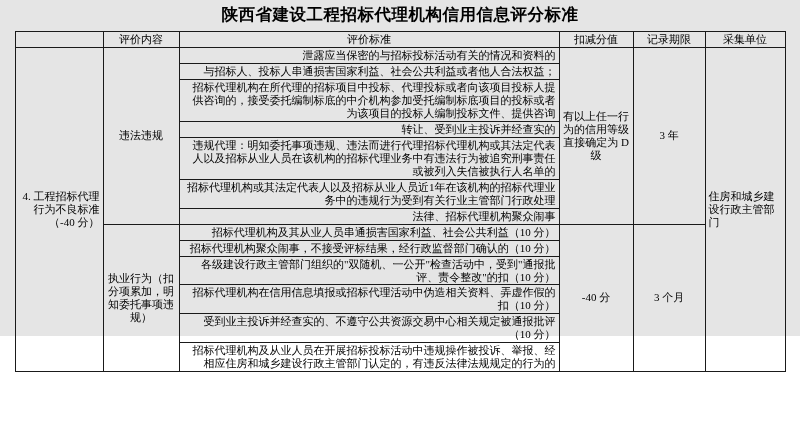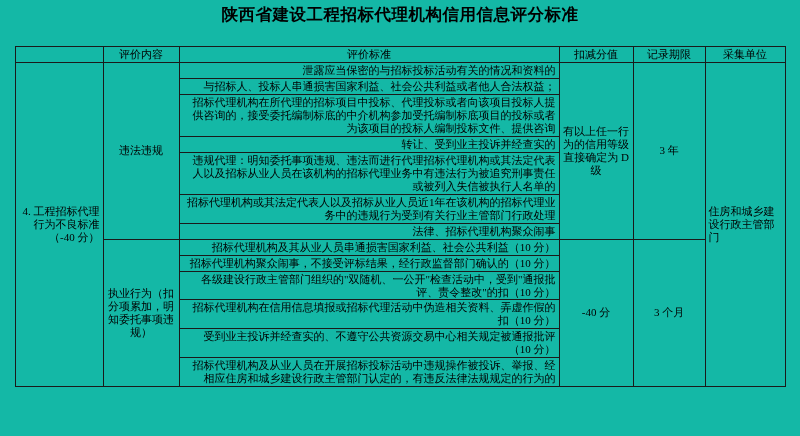--- a/index.html
+++ b/index.html
@@ -17,8 +17,8 @@
   .page {
     position: relative;
     width: 800px;
-    height: 436px;
-    background: #14b8a6;
+    height: 336px;
+    background: #e5e5e5;
   }
   .doc-title {
     text-align: center;

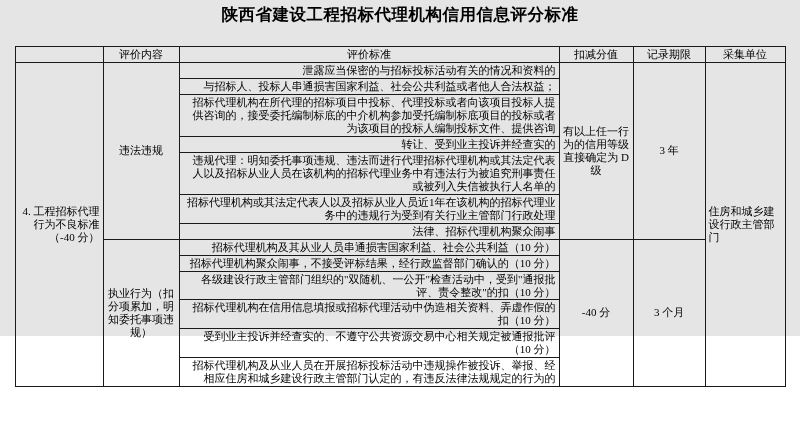--- a/index.html
+++ b/index.html
@@ -32,7 +32,7 @@
   table.scoretable {
     border-collapse: collapse;
     width: 770px;
-    margin: 15px auto;
+    margin: 0 auto;
     table-layout: fixed;
   }
   table.scoretable td {

